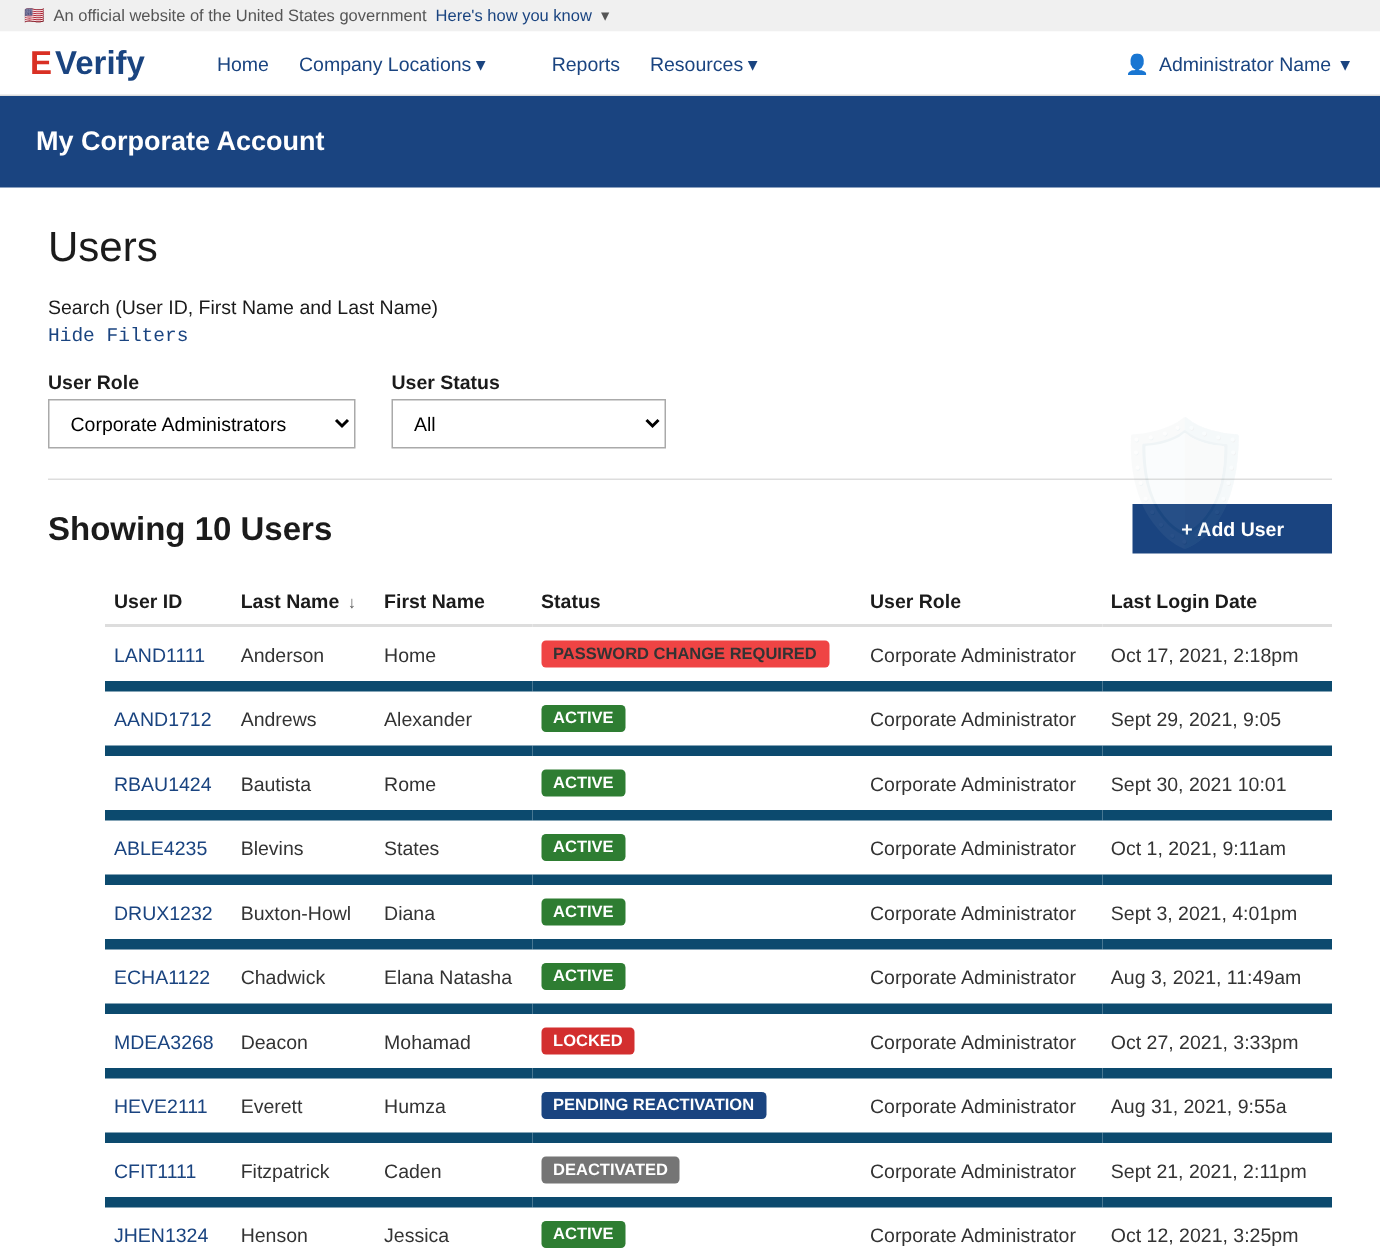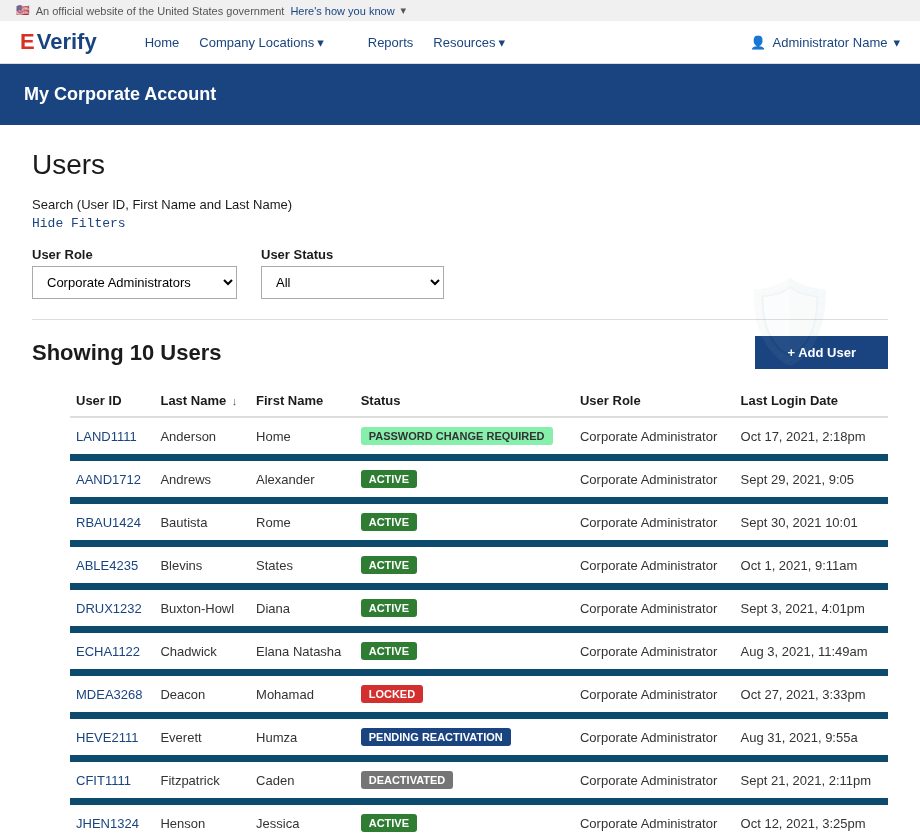--- a/index.html
+++ b/index.html
@@ -147,7 +147,7 @@
     .badge-locked { background: #d32f2f; }
     .badge-deactivated { background: #757575; }
     .badge-pending { background: #1a4480; }
-    .badge-password { background: #86efac; color: #333; }
+    .badge-password { background: #ef4444; color: #333; }
 
     
     .pagination-bar {

